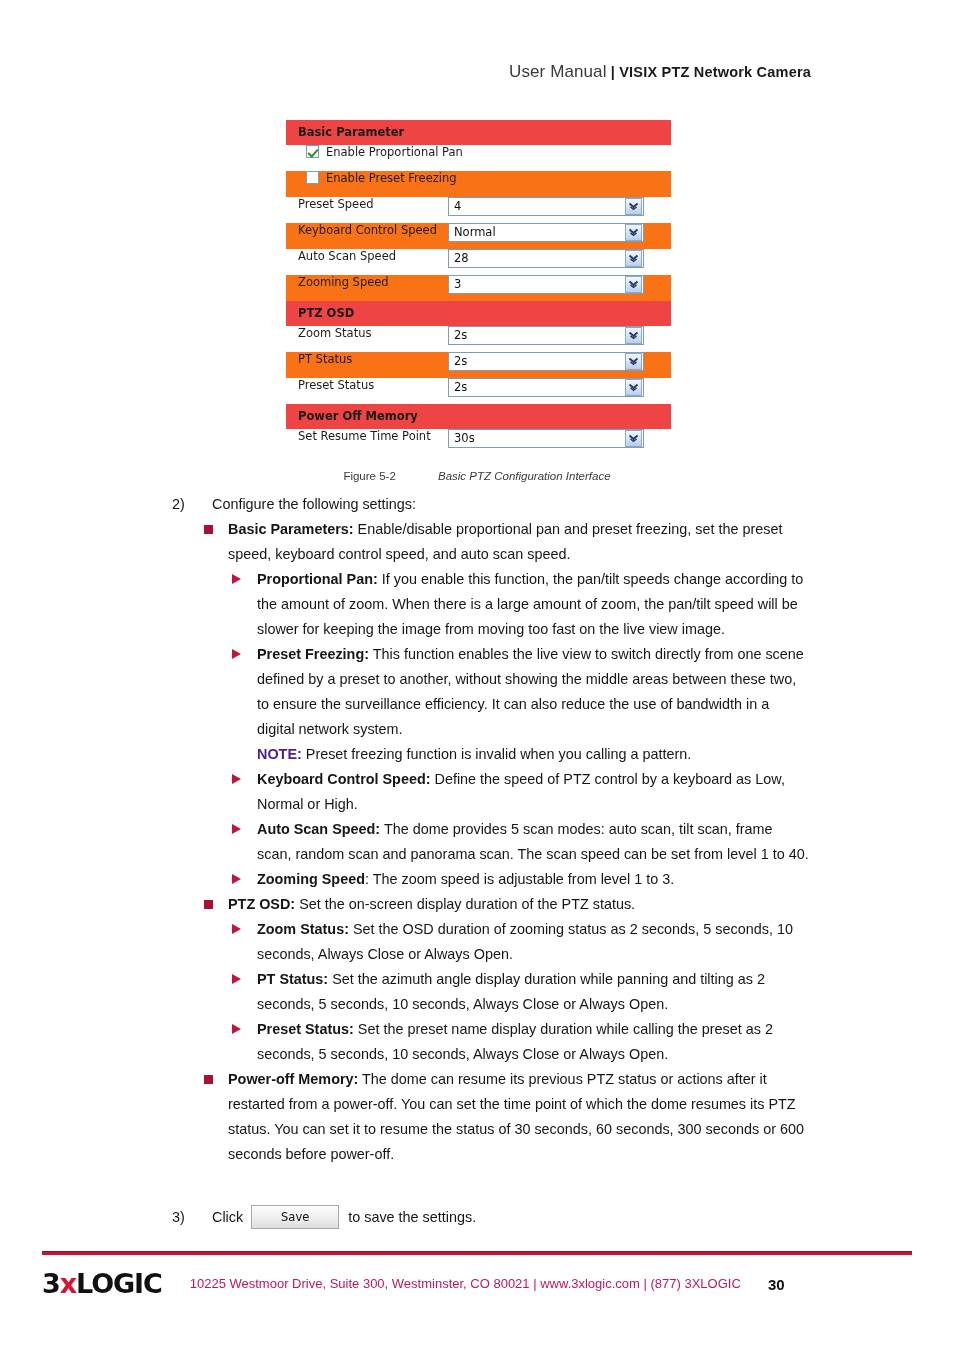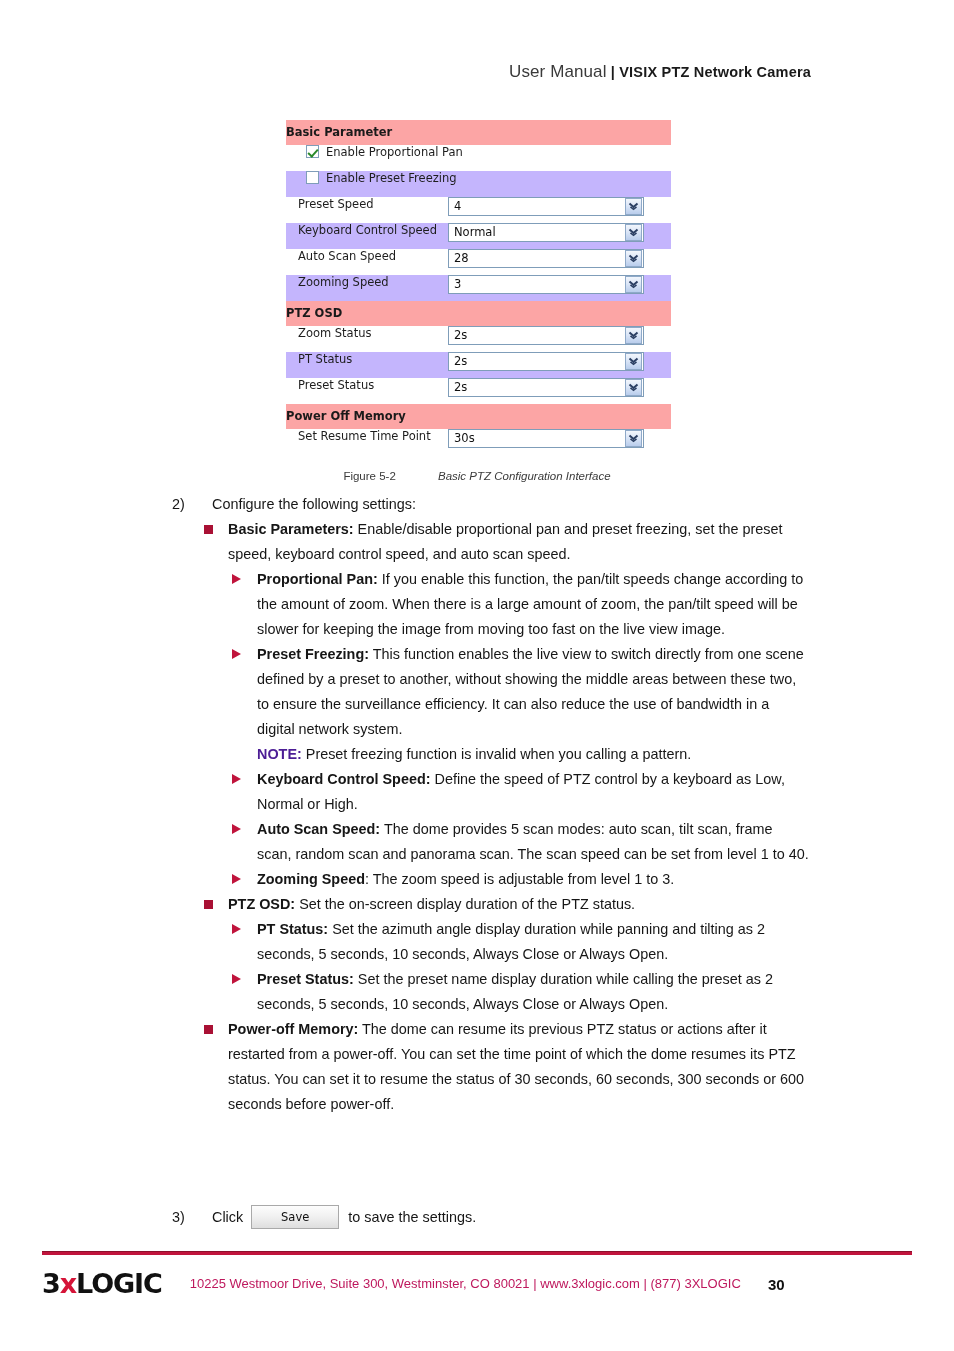--- a/index.html
+++ b/index.html
@@ -46,9 +46,10 @@
     color: #1d1d1d;
   }
   .sec-head {
-    background: #fca5a5;
+    background: #ef4444;
     height: 25px;
     line-height: 25px;
+    padding-left: 12px;
     font-weight: bold;
     font-size: 11.5px;
     color: #1a1a1a;

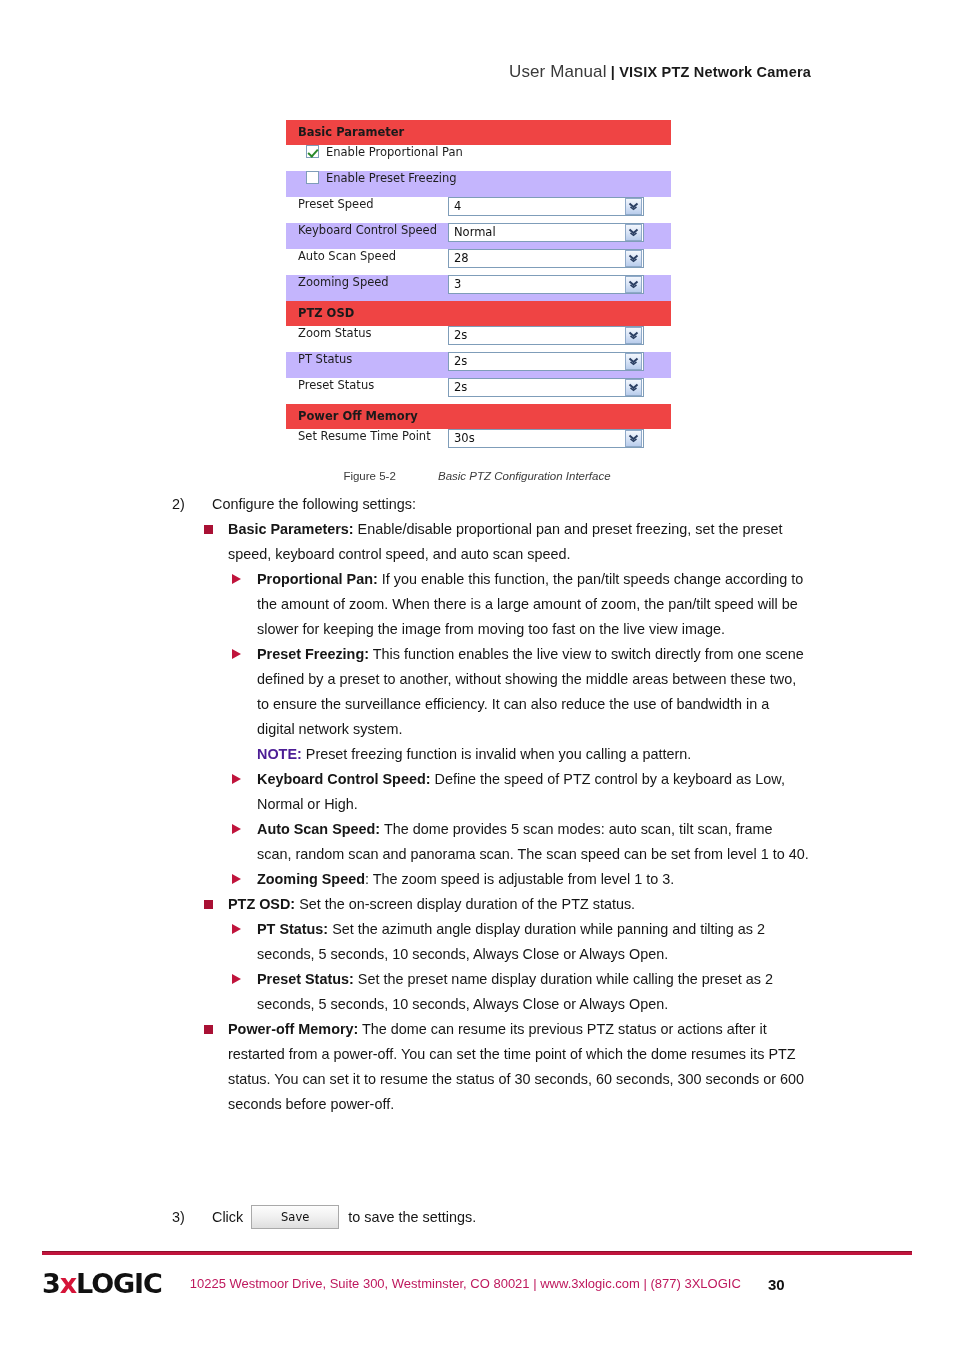--- a/index.html
+++ b/index.html
@@ -60,7 +60,7 @@
     align-items: flex-start;
     position: relative;
   }
-  .row.alt { background: #c4b5fd; width: 385px; }
+  .row.alt { background: #f97316; width: 385px; }
   .row.plain { background: #ffffff; width: 385px; }
   .chk-row { padding-left: 20px; }
   .row-label {

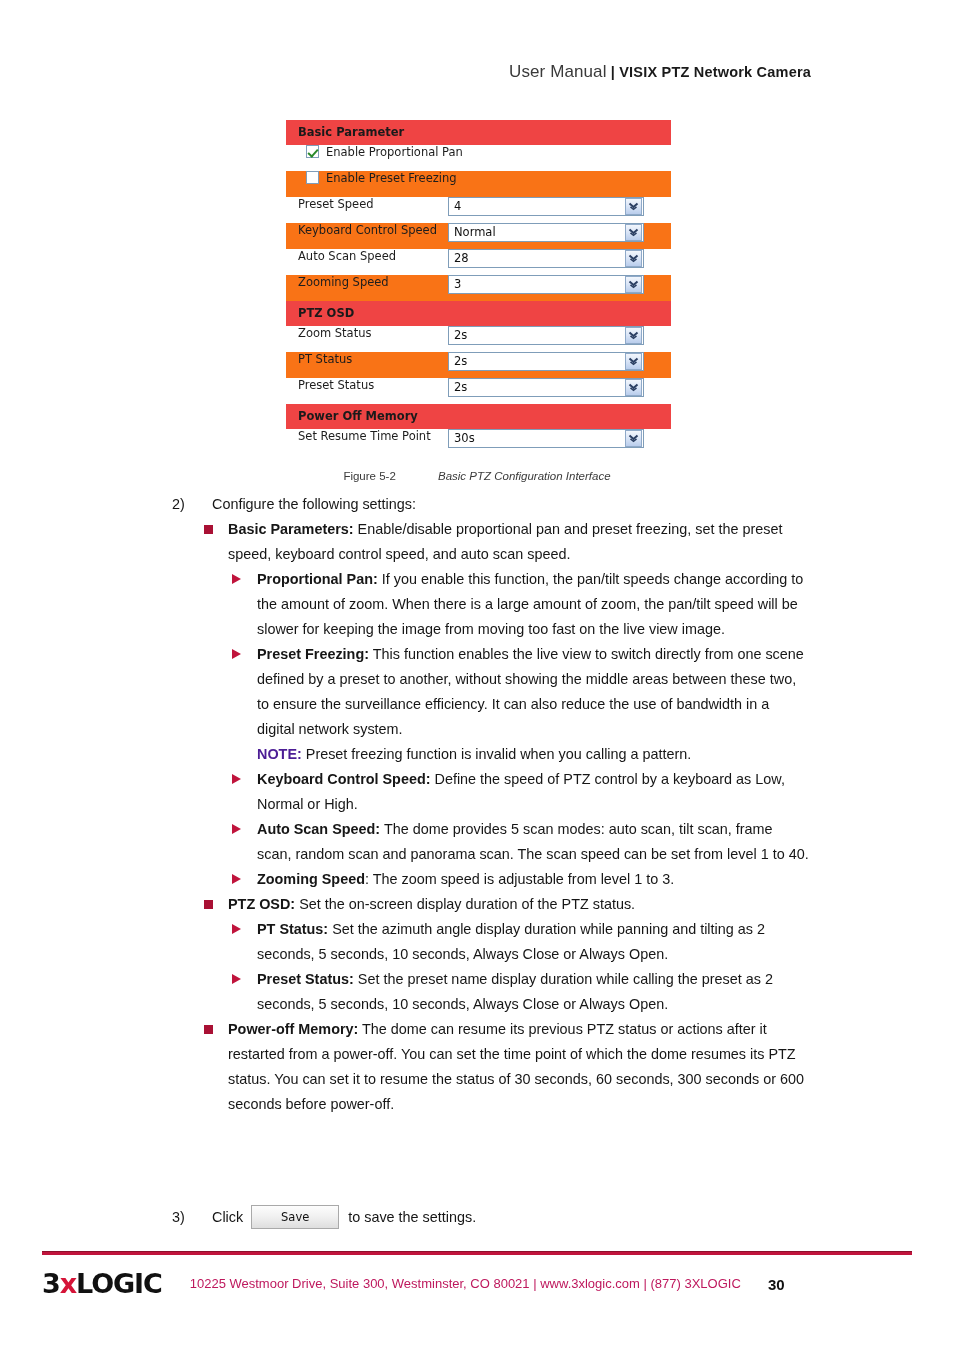--- a/index.html
+++ b/index.html
@@ -435,6 +435,10 @@
     <span class="txt"><b class="lead">PTZ OSD:</b><span> Set the on-screen display duration of the PTZ status.</span></span>
   </div>
 
+  <div class="lvl3">
+    <span class="tribullet"></span>
+    <span class="txt"><b class="lead">Zoom Status:</b><span> Set the OSD duration of zooming status as 2 seconds, 5 seconds, 10 seconds, Always Close or Always Open.</span></span>
+  </div>
 
   <div class="lvl3">
     <span class="tribullet"></span>

